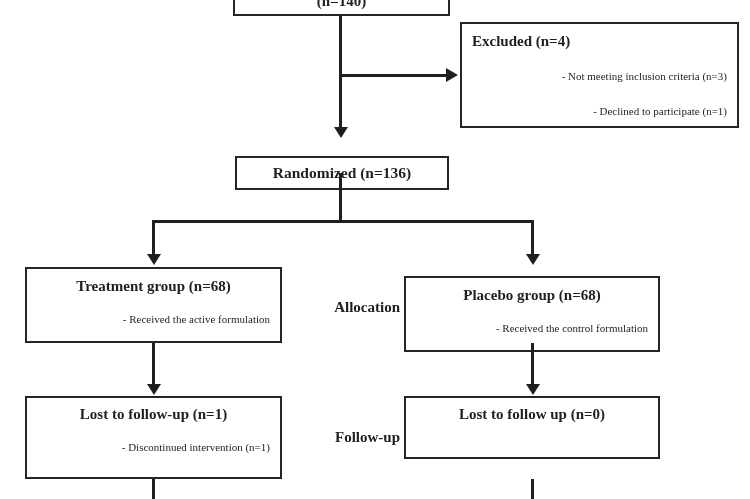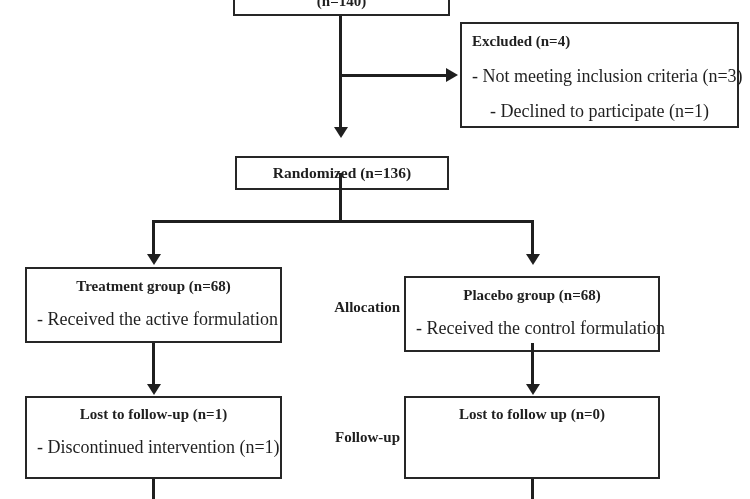--- a/index.html
+++ b/index.html
@@ -31,9 +31,9 @@
     white-space: nowrap;
   }
   .fbox .item {
-    font-size: 18px;
+    font-size: 11px;
     line-height: 16px;
-    text-align: center;
+    text-align: right;
     white-space: nowrap;
   }
   .pad-box {

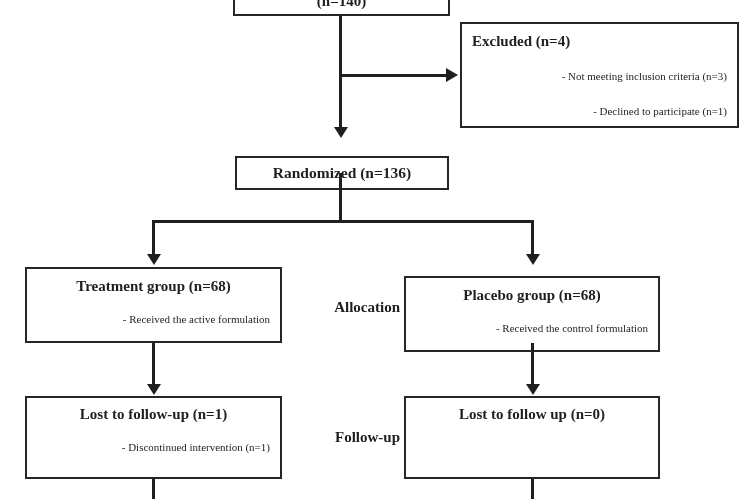--- a/index.html
+++ b/index.html
@@ -131,7 +131,7 @@
 
   <div class="stage-label" style="left:280px; top:429px;">Follow-up</div>
 
-  <div class="fbox pad-box" style="left:404px; top:396px; width:256px; height:83px; padding-top:8px;">
+  <div class="fbox pad-box" style="left:404px; top:396px; width:256px; height:63px; padding-top:8px;">
     <div class="title">Lost to follow up (n=0)</div>
   </div>
 

